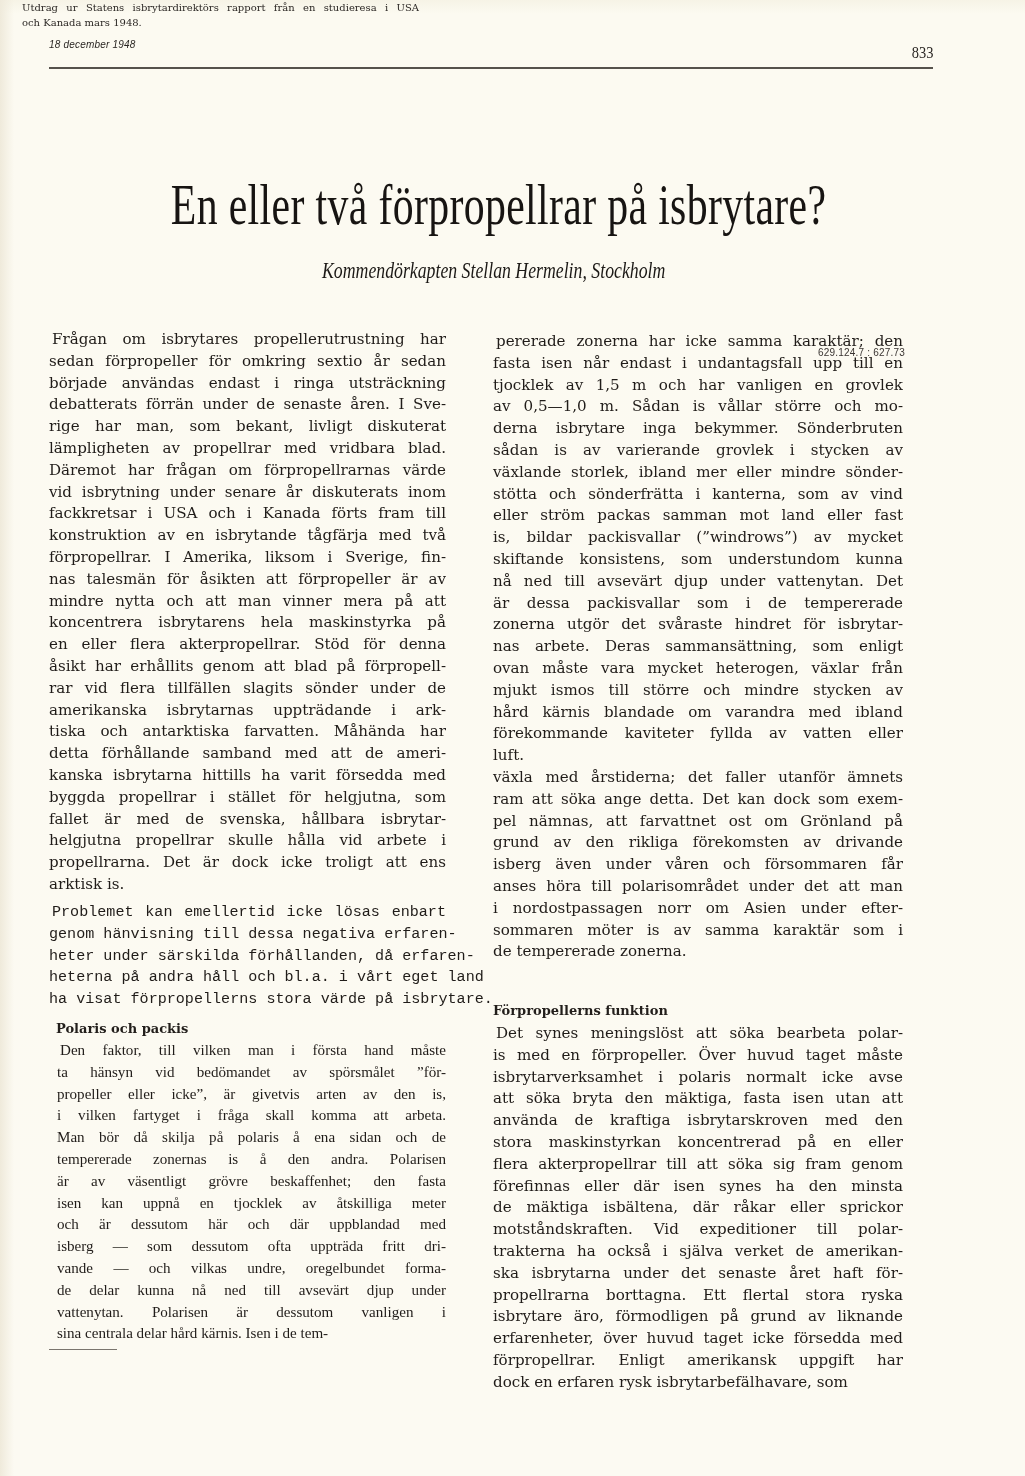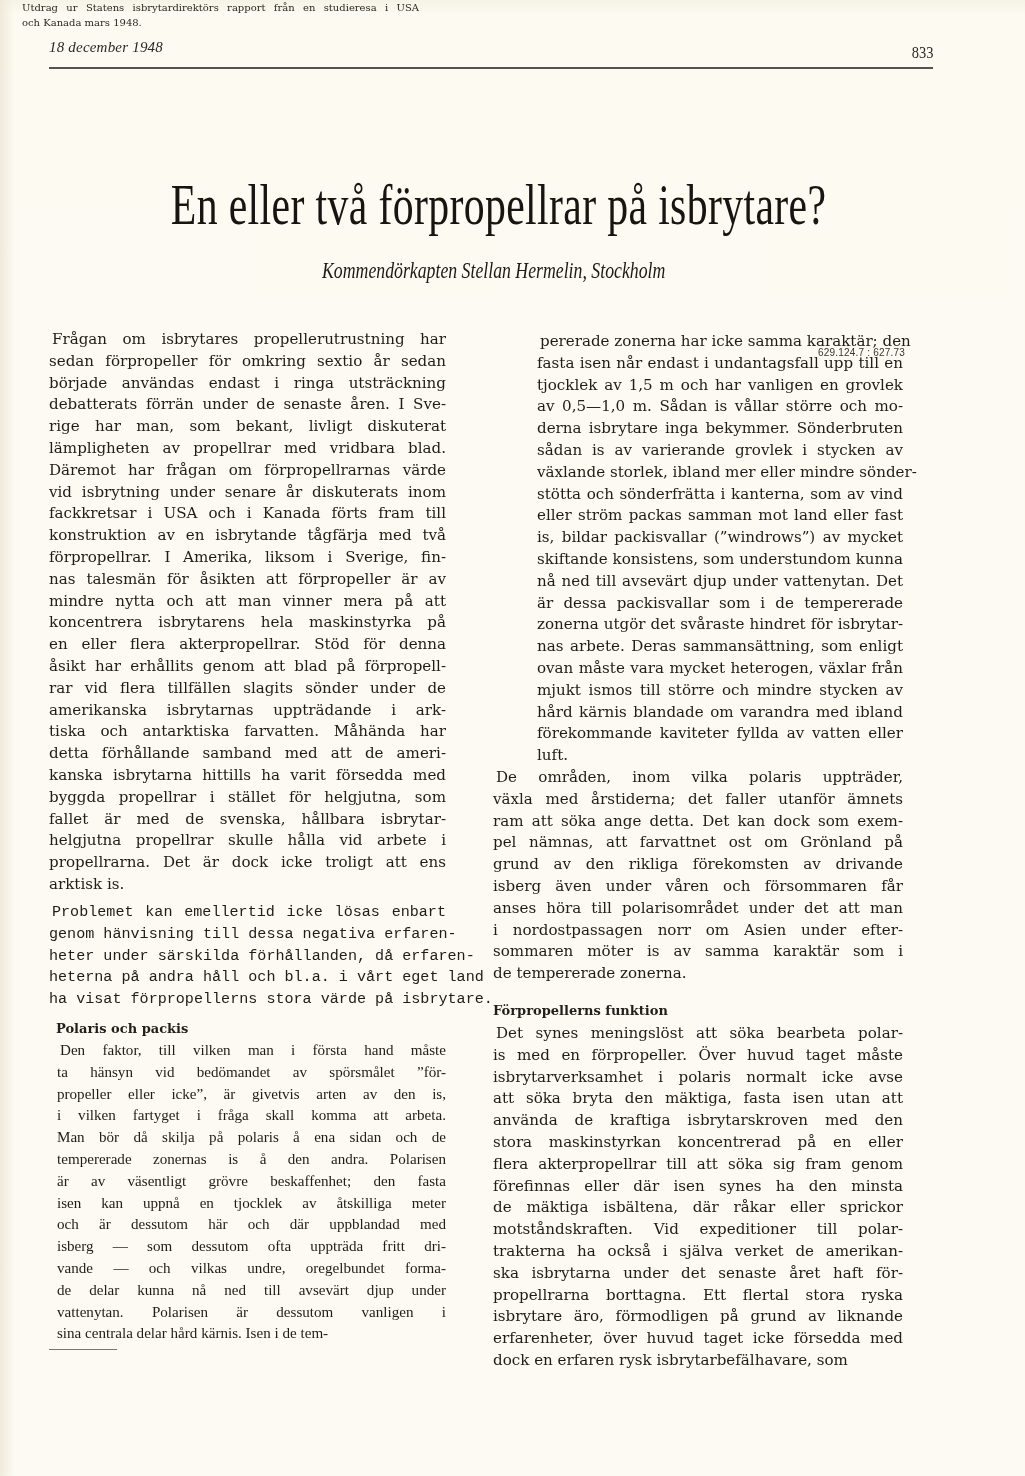--- a/index.html
+++ b/index.html
@@ -24,8 +24,8 @@
     }
     .head-date {
       position: absolute; left: 0; top: 1px;
-      font-family: Liberation Serif, serif; font-style: italic;
-      font-size: 15px; letter-spacing: 0.2px; color: #2a2623;
+      font-family: Liberation Sans, sans-serif; font-style: italic;
+      font-size: 10px; letter-spacing: 0.2px; color: #2a2623;
     }
     .head-page {
       position: absolute; right: 0; top: 5px;

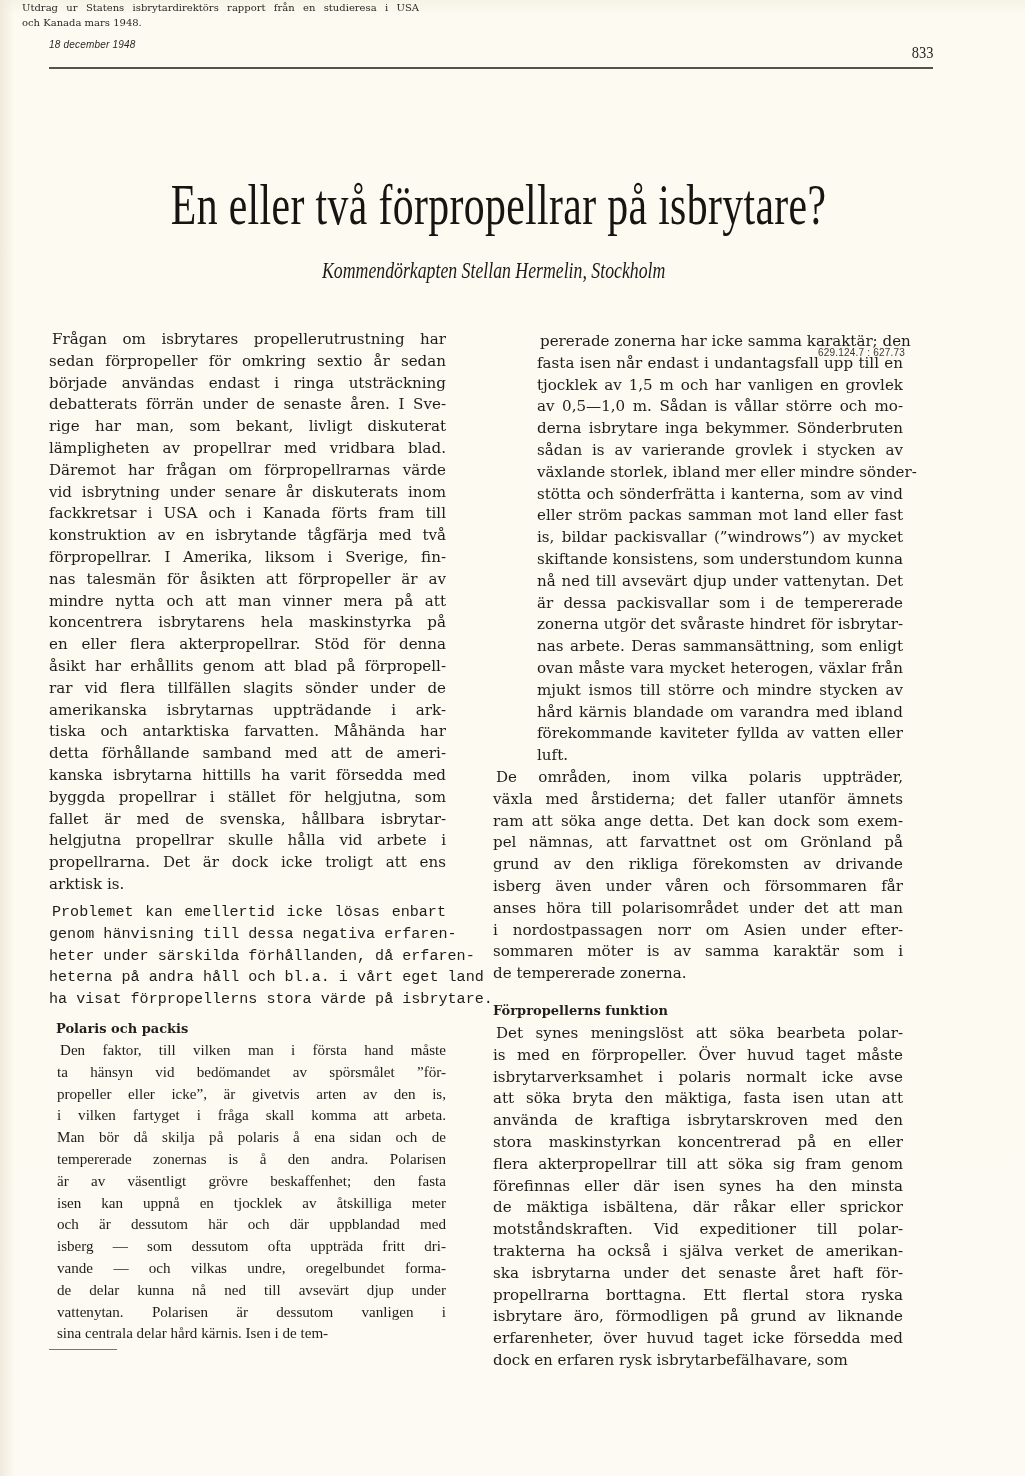--- a/index.html
+++ b/index.html
@@ -169,7 +169,7 @@
   </div>
 
 <section class="col col-right">
-  <div id="right-p1" style="position: absolute; left: 0px; right: 0px; top: 0px; margin-left: 44px;">
+  <div id="right-p1" style="position: absolute; left: 0px; right: 0px; top: 0px;">
       <span class="line indent">pererade zonerna har icke samma karaktär; den</span>
       <span class="line">fasta isen når endast i undantagsfall upp till en</span>
       <span class="line">tjocklek av 1,5 m och har vanligen en grovlek</span>

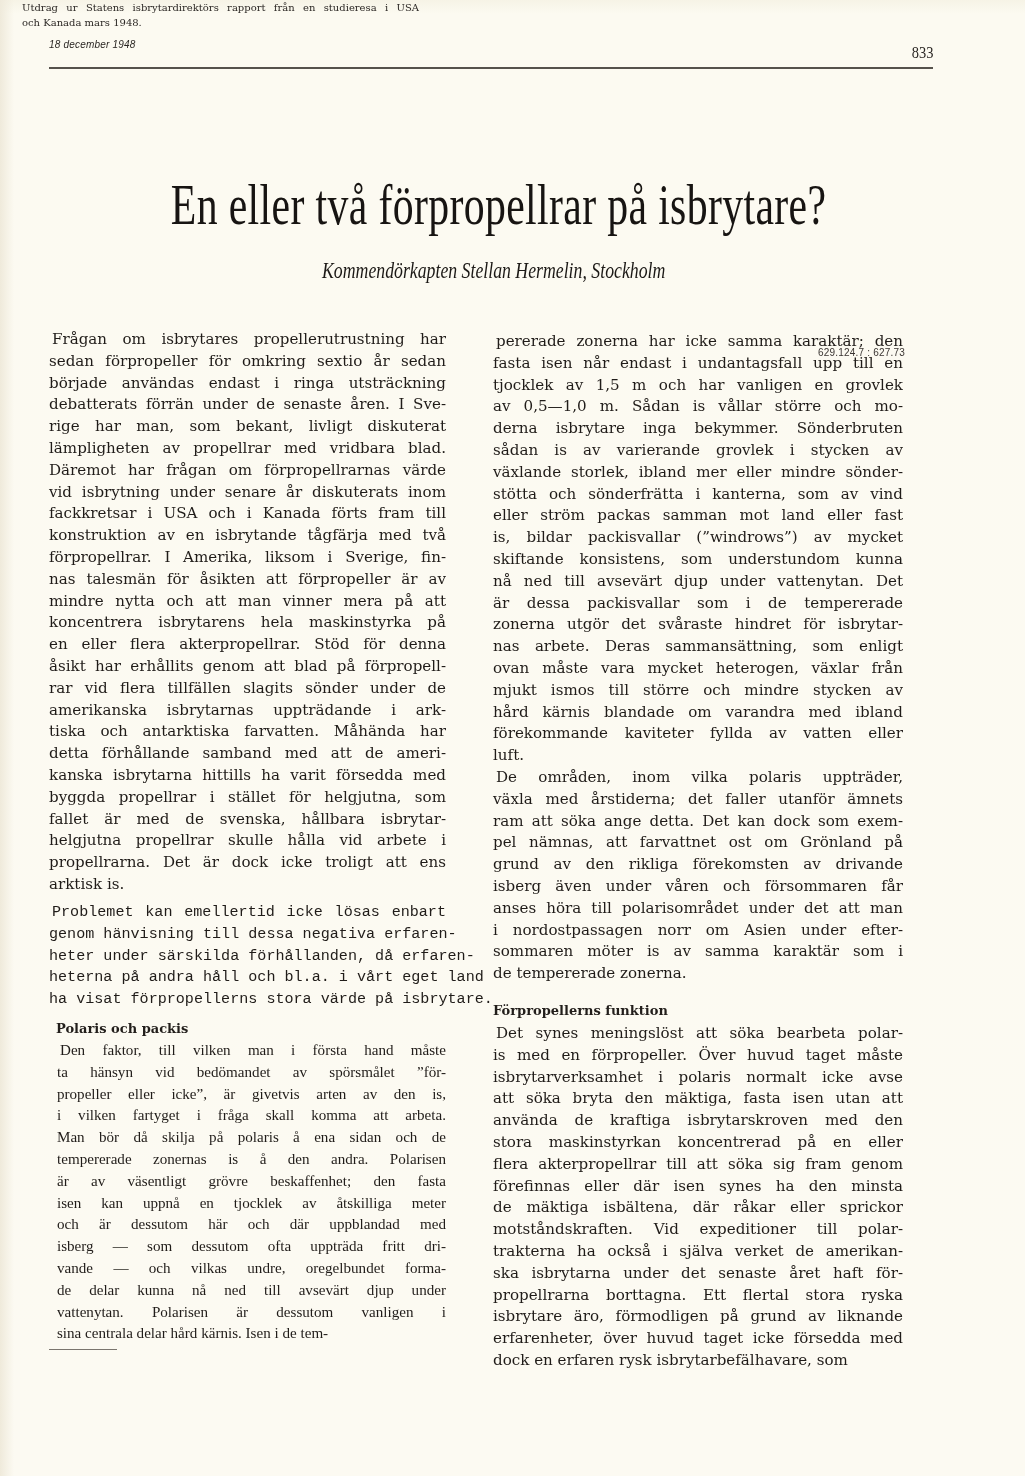--- a/index.html
+++ b/index.html
@@ -192,7 +192,6 @@
       <span class="line last">luft.</span>
     </div>
   <div id="right-p2" style="position: absolute; left: 0px; right: 0px; top: 436px;">
-      <span class="line indent">De områden, inom vilka polaris uppträder,</span>
       <span class="line">växla med årstiderna; det faller utanför ämnets</span>
       <span class="line">ram att söka ange detta. Det kan dock som exem-</span>
       <span class="line">pel nämnas, att farvattnet ost om Grönland på</span>

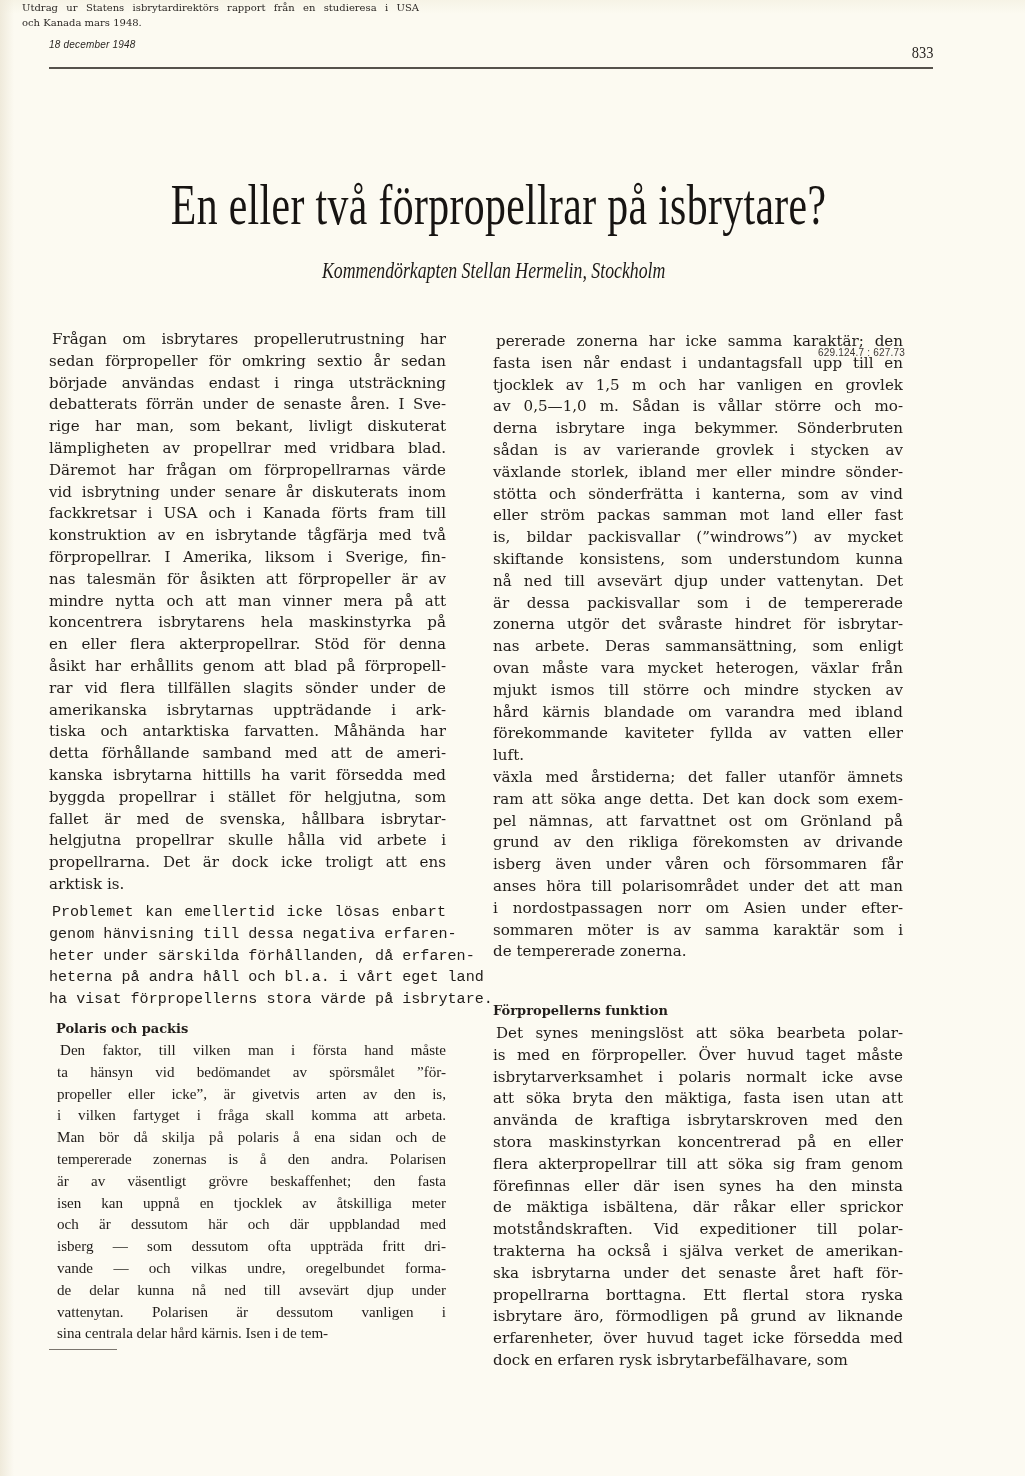--- a/index.html
+++ b/index.html
@@ -221,6 +221,7 @@
       <span class="line">propellrarna borttagna. Ett flertal stora ryska</span>
       <span class="line">isbrytare äro, förmodligen på grund av liknande</span>
       <span class="line">erfarenheter, över huvud taget icke försedda med</span>
+      <span class="line">förpropellrar. Enligt amerikansk uppgift har</span>
       <span class="line last">dock en erfaren rysk isbrytarbefälhavare, som</span>
     </div>
 </section>

